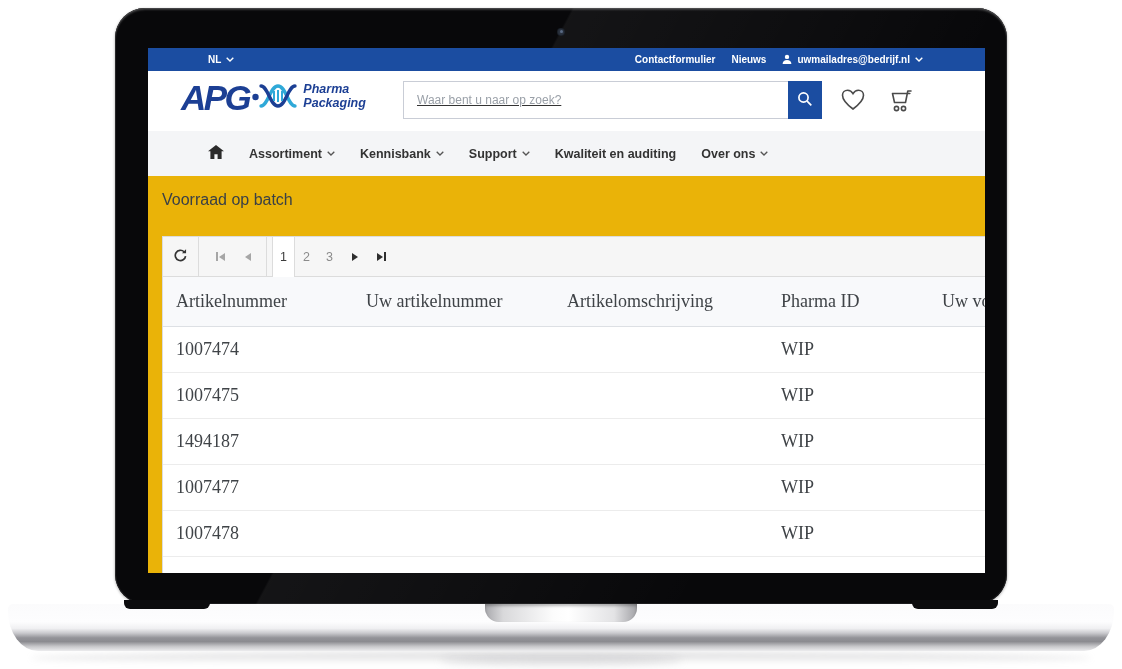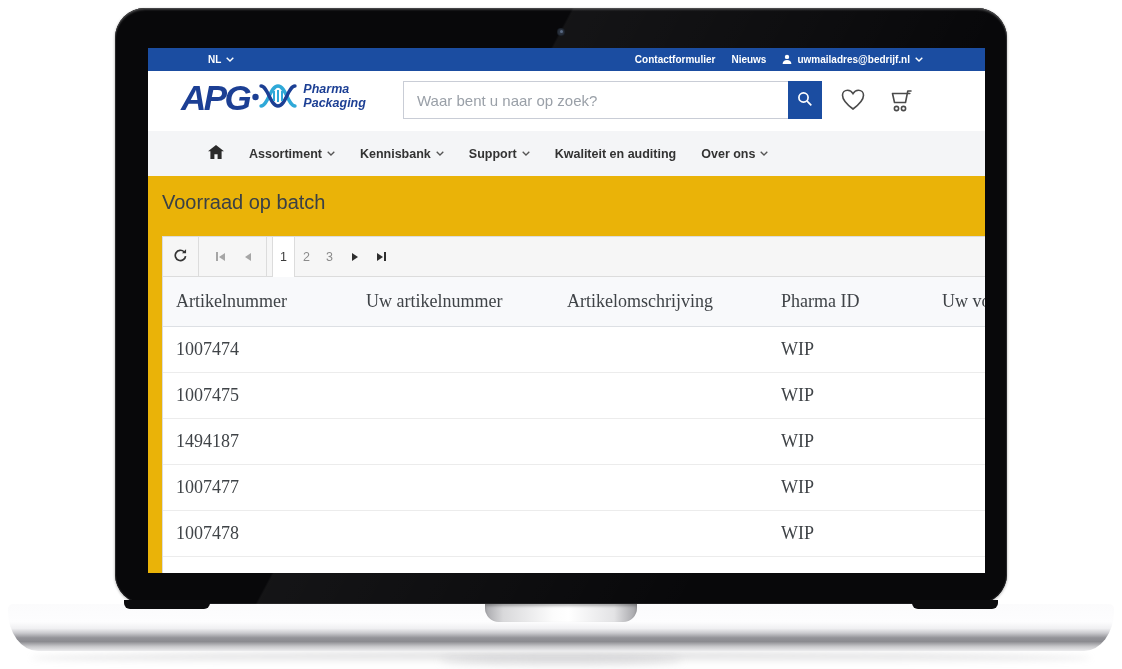--- a/index.html
+++ b/index.html
@@ -58,7 +58,7 @@
   .search-box { position:absolute; left:255px; top:10px; width:419px; height:38px;
                 border:1px solid #c9cdd6; background:#fff; }
   .search-input { position:absolute; inset:0; width:100%; height:100%; border:none; outline:none;
-                padding:0 44px 0 13px; font-size:15px; color:#333; font-family:inherit; background:transparent; }
+                padding:0 44px 0 13px; font-size:12px; color:#333; font-family:inherit; background:transparent;text-decoration:underline; }
   .search-input::placeholder { color:#9aa0a8; }
   .search-btn { position:absolute; right:-1px; top:-1px; width:34px; height:38px; background:#1b4da1;
                 border:none; display:flex; align-items:center; justify-content:center; cursor:pointer; }

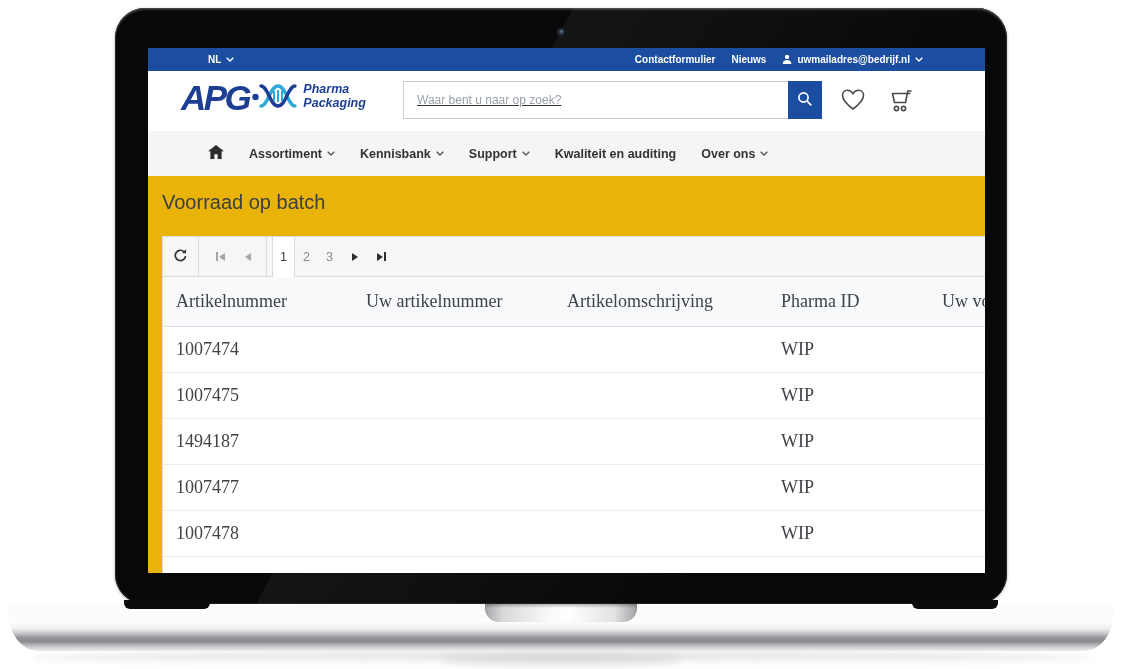--- a/index.html
+++ b/index.html
@@ -75,7 +75,7 @@
   .nav-item svg { display:block; color:#555; }
 
   
-  .page-title { position:absolute; left:14px; top:143px; font-size:20px; color:#3a4046; }
+  .page-title { position:absolute; left:14px; top:143px; font-size:16px; color:#3a4046; }
   .grid { position:absolute; left:14px; top:188px; width:1000px; border:1px solid #dcdcdc;
           border-bottom:none; background:#fff; }
   .toolbar { height:40px; background:#f6f6f6; border-bottom:1px solid #dcdcdc;

